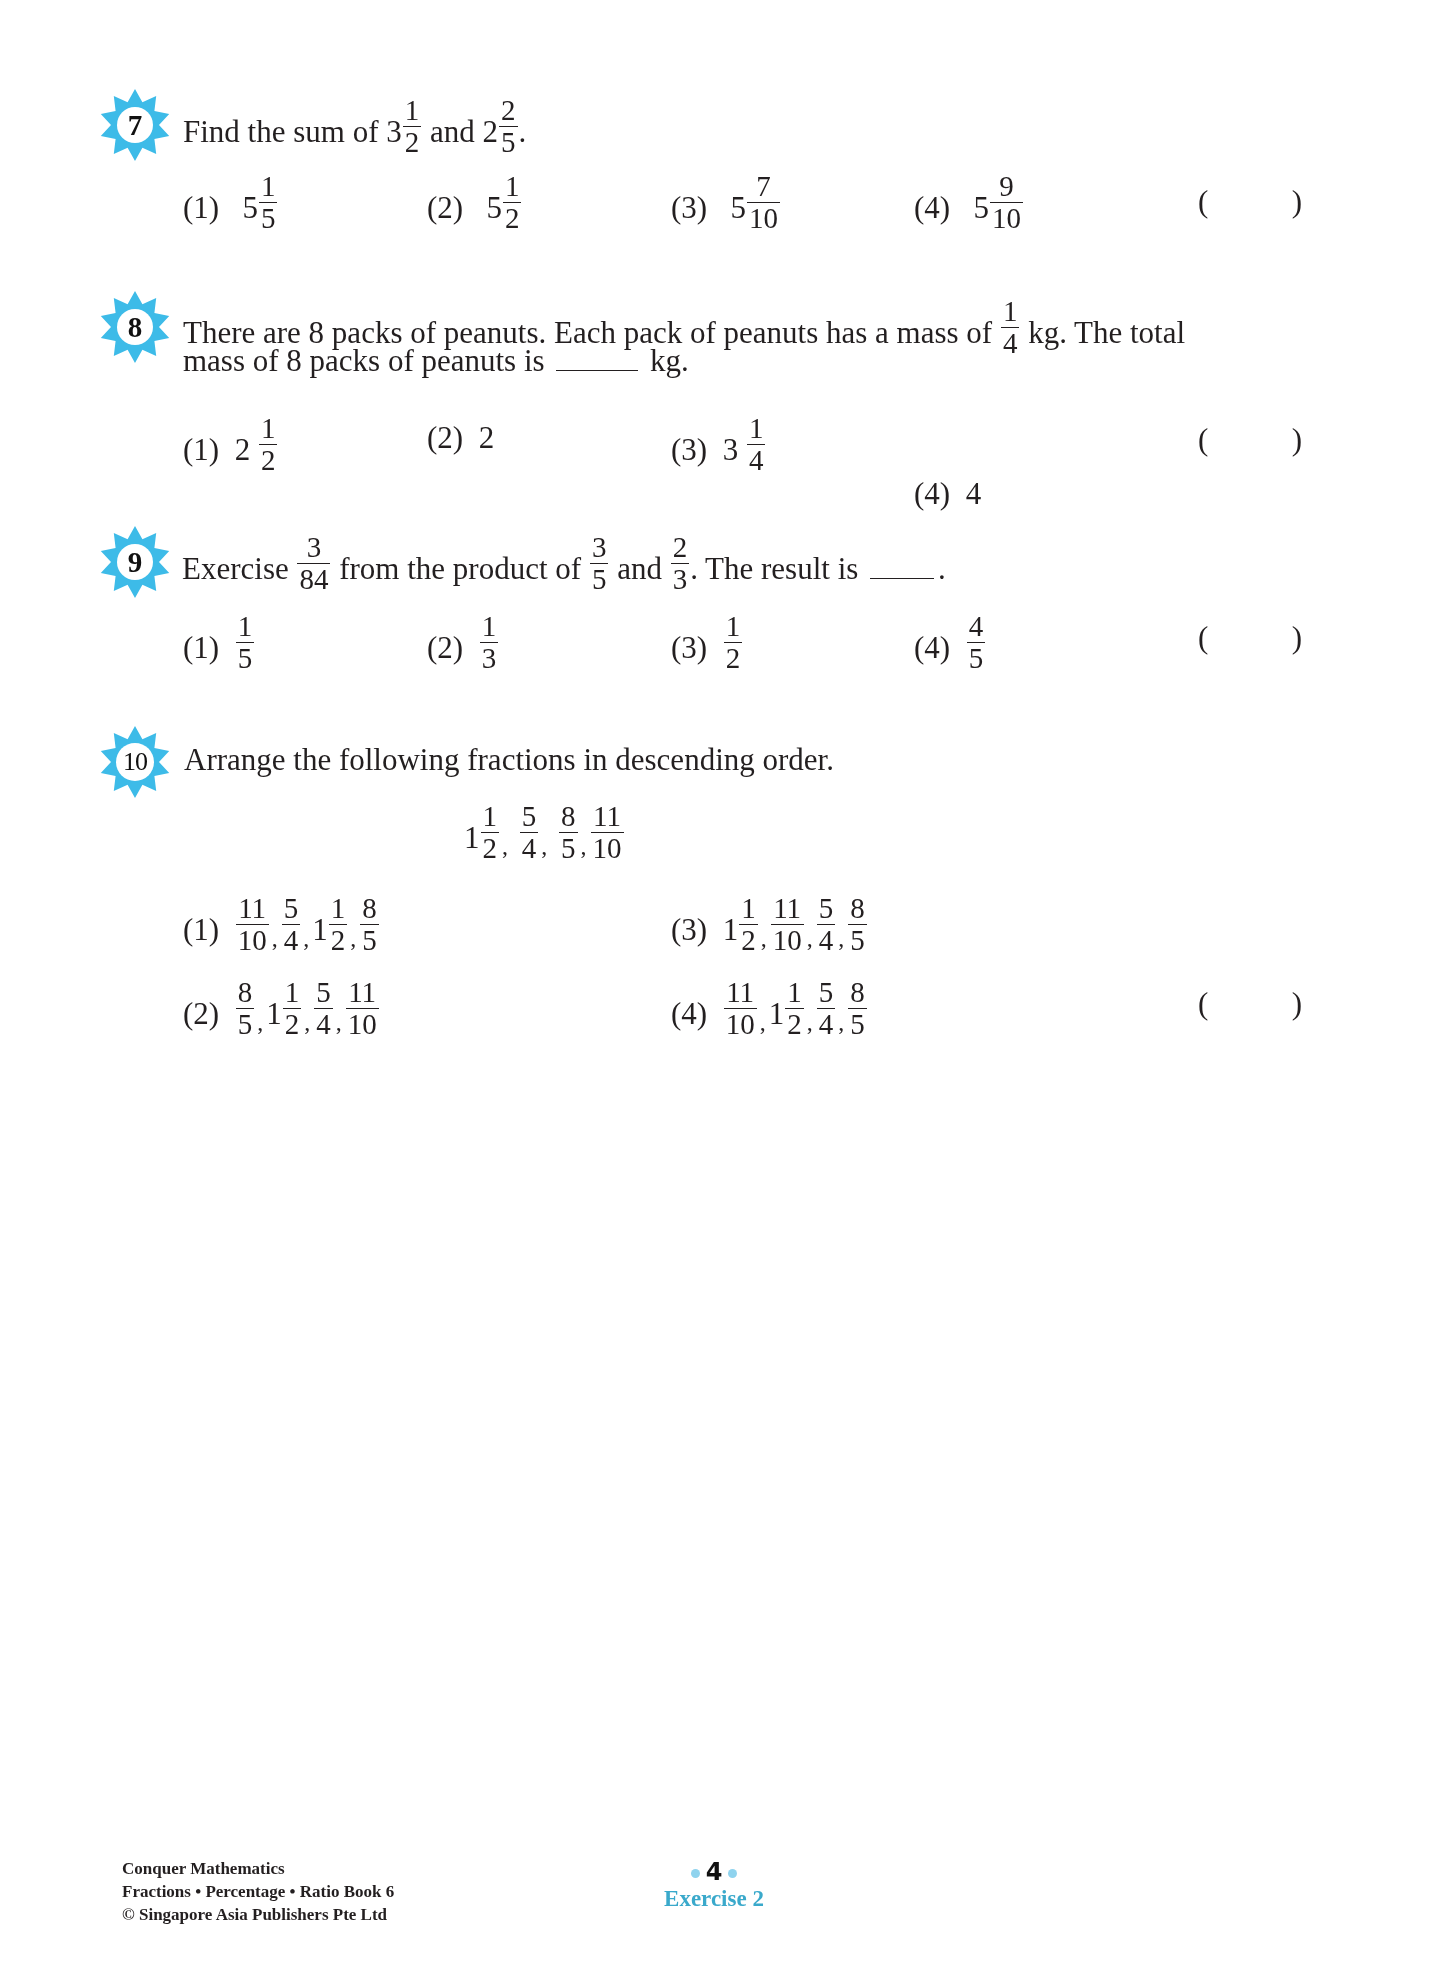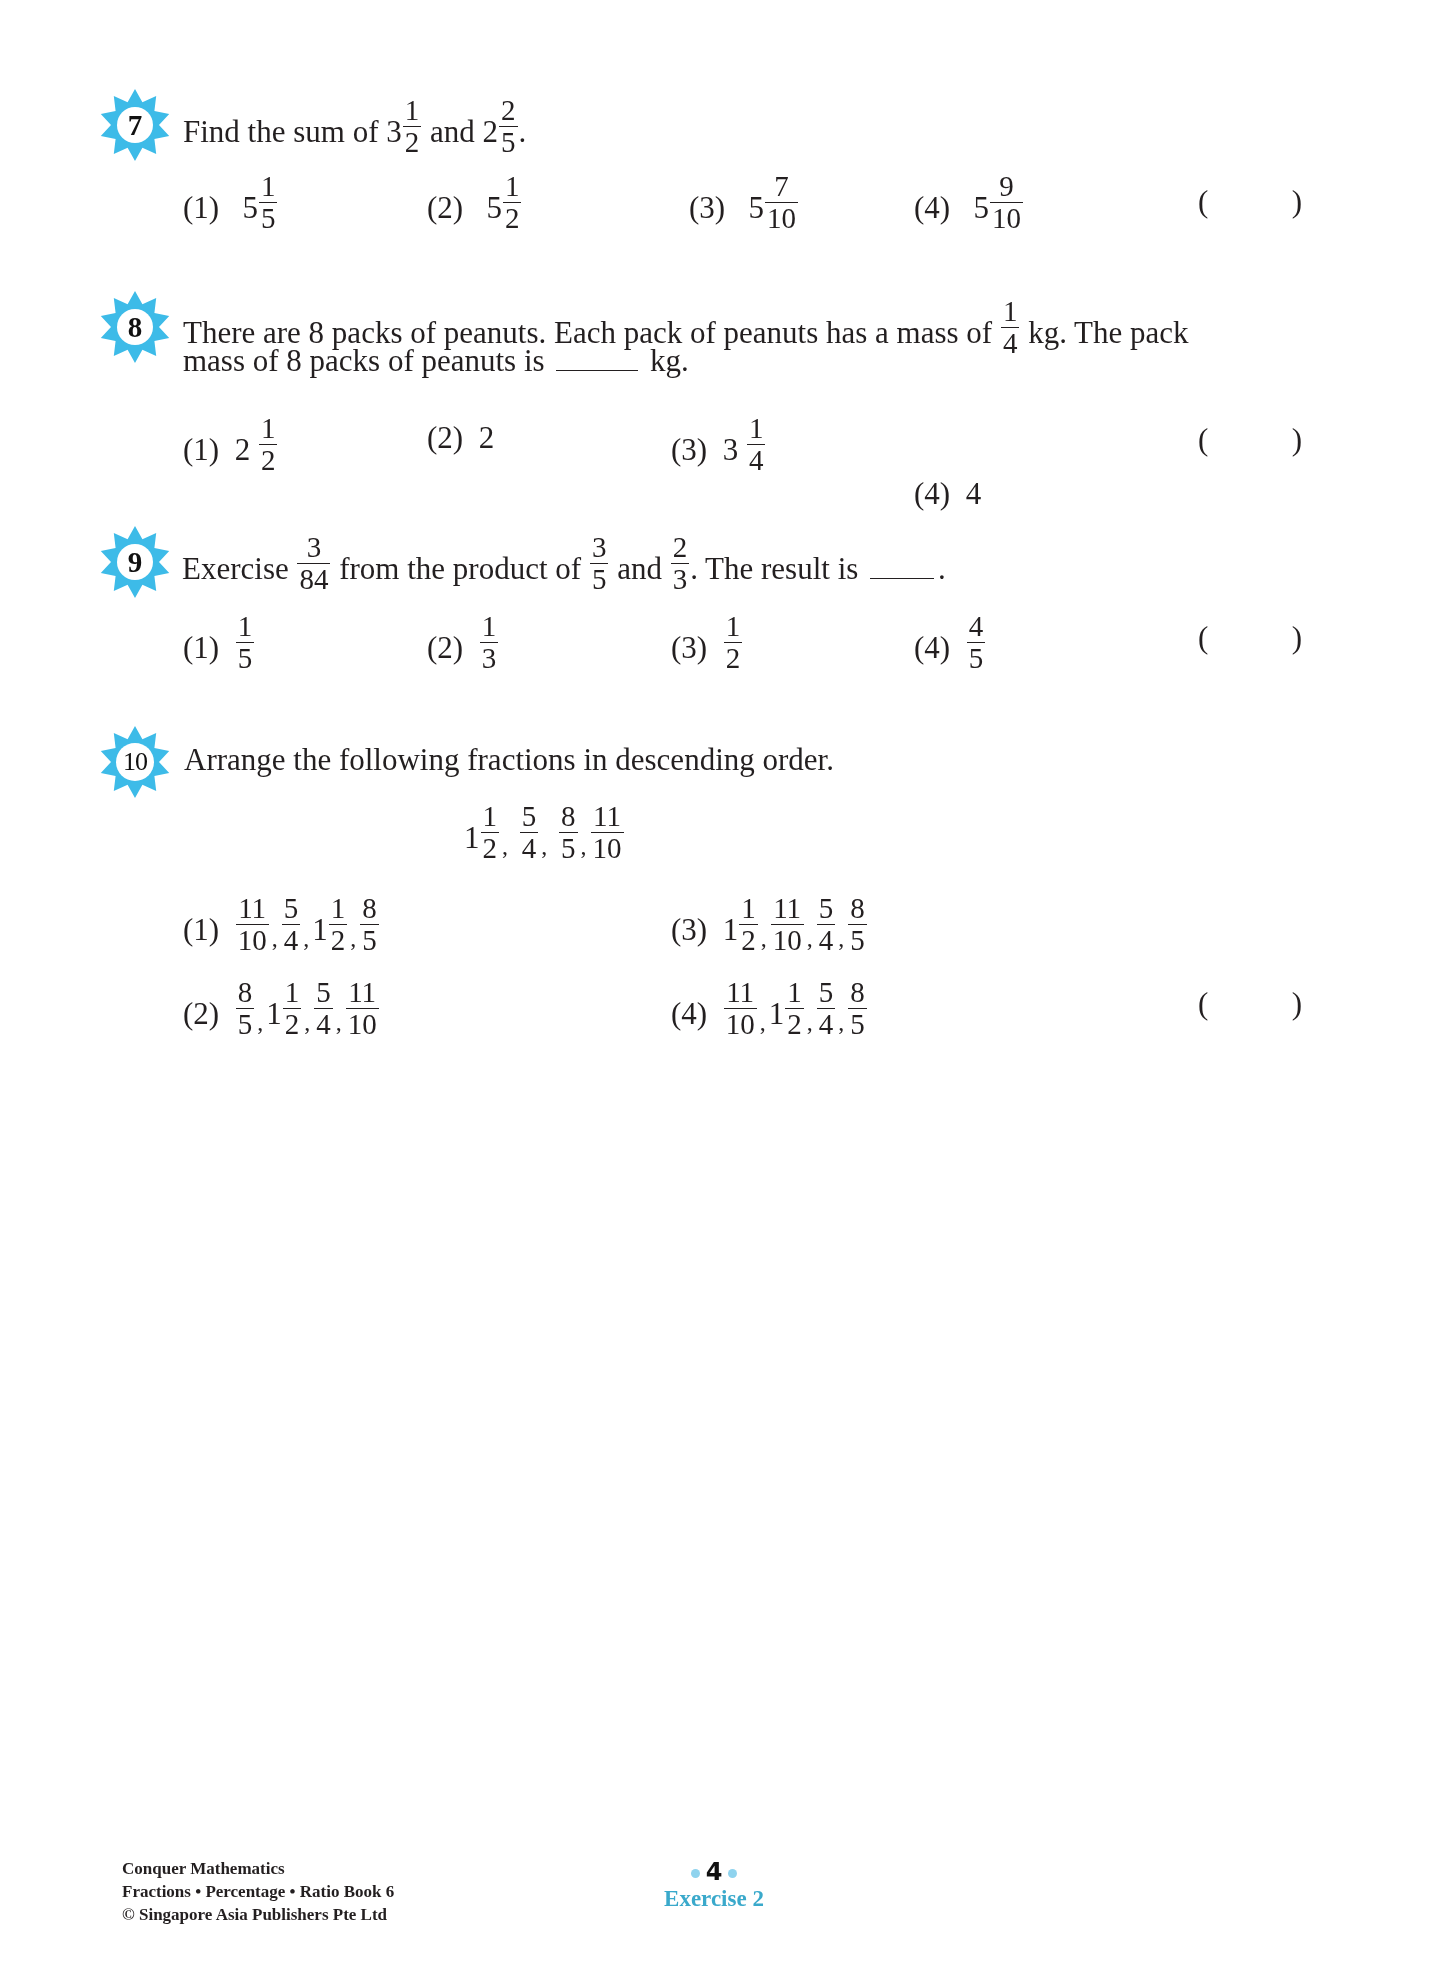--- a/index.html
+++ b/index.html
@@ -62,7 +62,7 @@
       <span class="d">2</span>
     </span>
 </div>
-<div class="abs opt" style="left:689px; top:180px;">
+<div class="abs opt" style="left:671px; top:180px;">
   <span>(3)</span>&nbsp;&nbsp;&nbsp;<span class="whole">5</span><span class="frac">
       <span class="n">7</span>
       <span class="d">10</span>

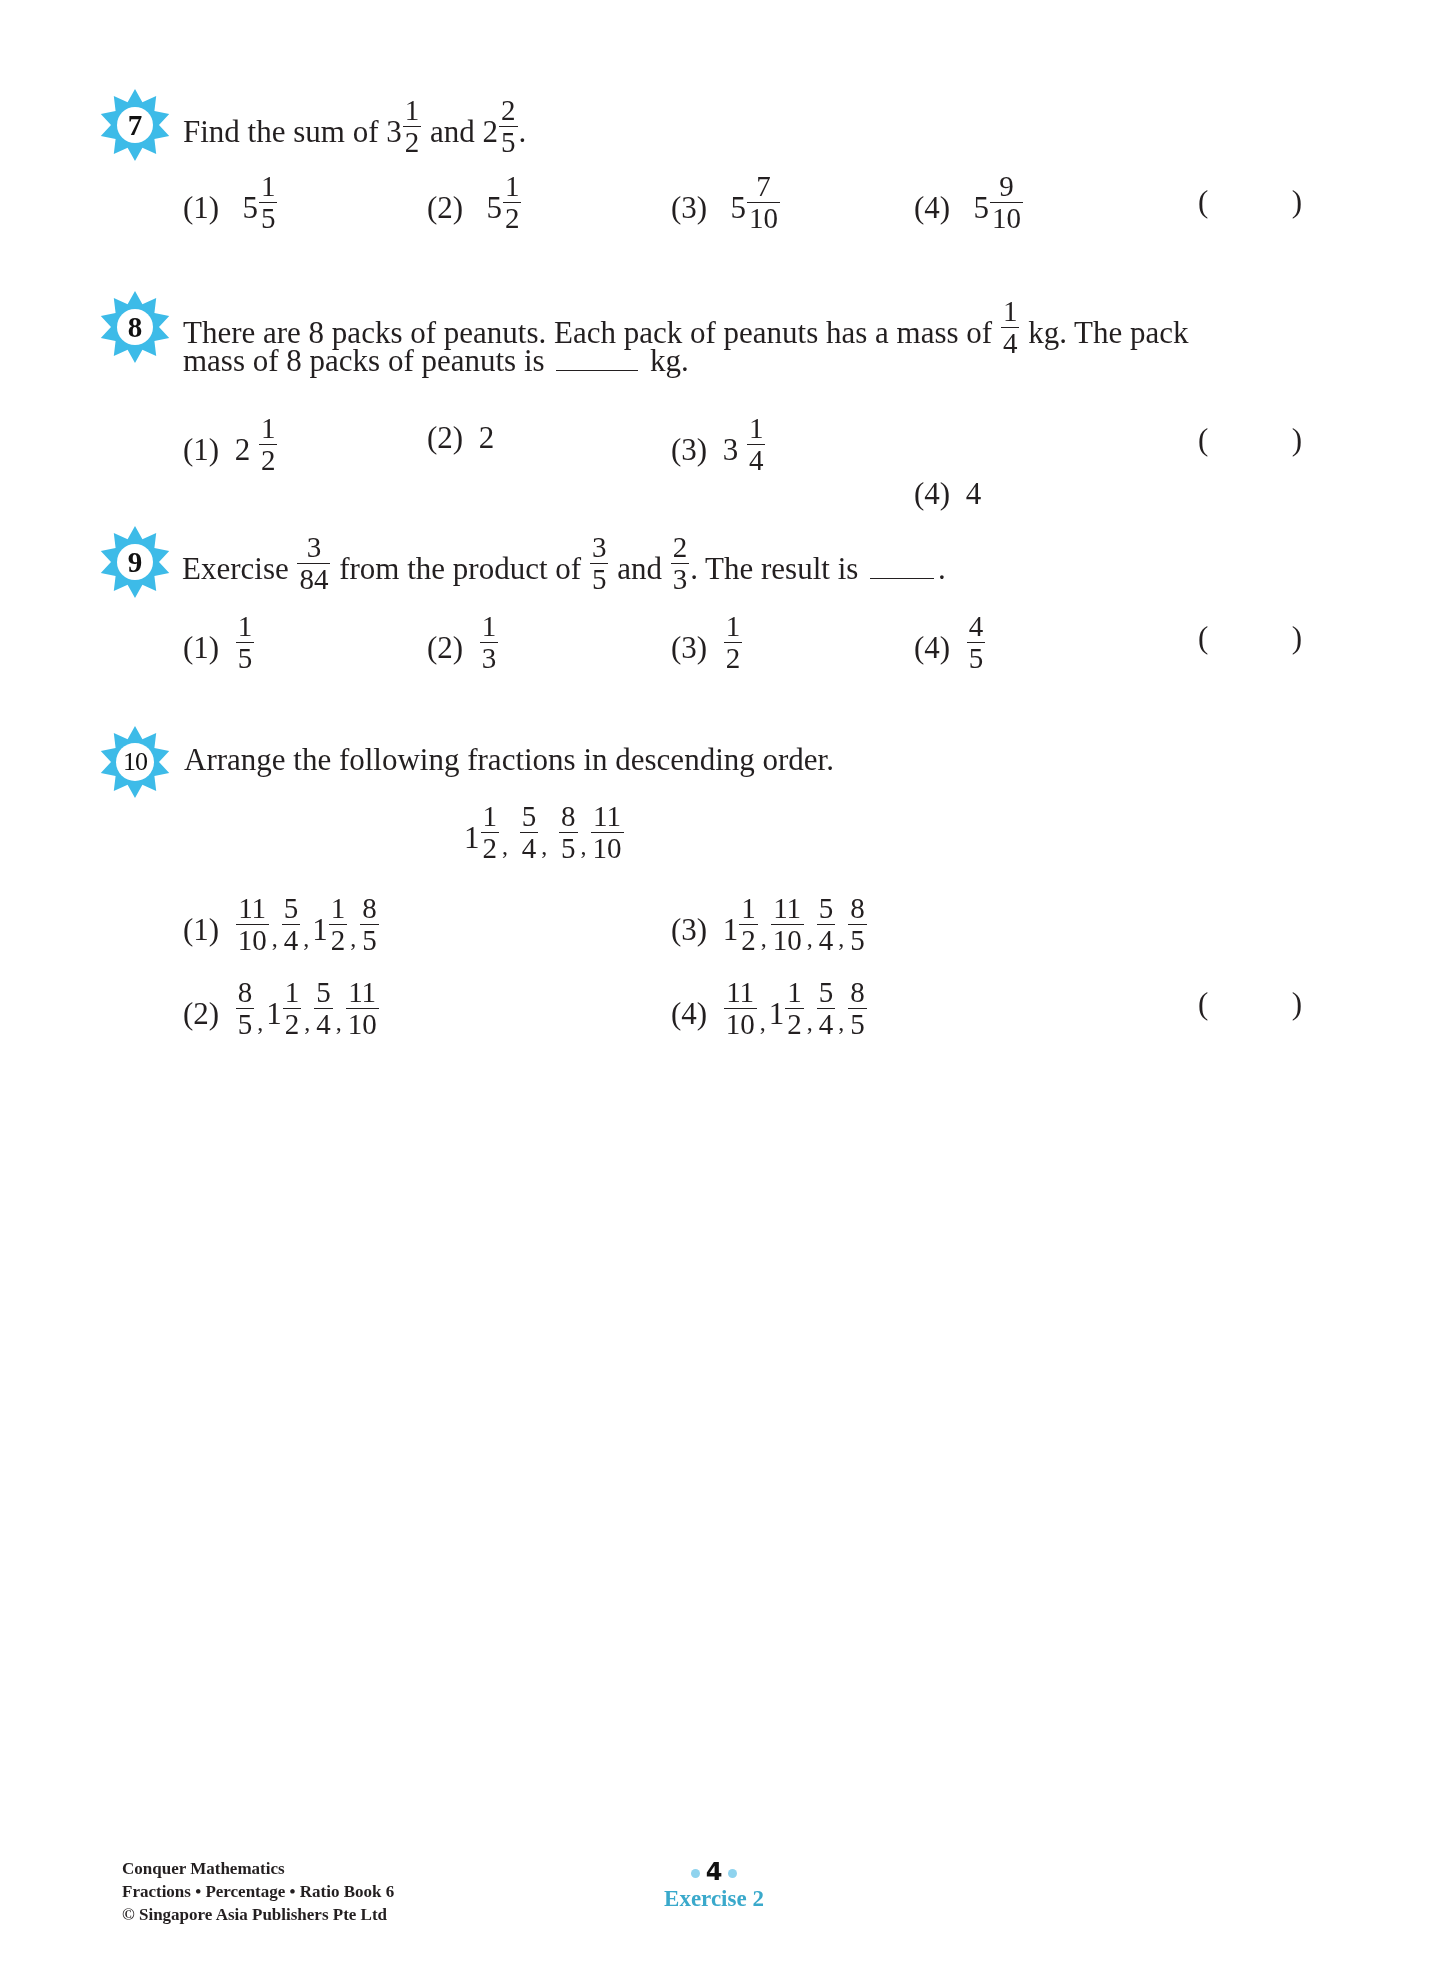--- a/index.html
+++ b/index.html
@@ -91,7 +91,7 @@
   <span>There are 8 packs of peanuts. Each pack of peanuts has a mass of </span><span class="frac">
       <span class="n">1</span>
       <span class="d">4</span>
-    </span><span> kg. The pack</span>
+    </span><span> kg. The total</span>
 </div>
 <div class="abs q-text" style="left:183px; top:345px;">
   <span>mass of 8 packs of peanuts is </span><span class="blank"></span><span> kg.</span>

